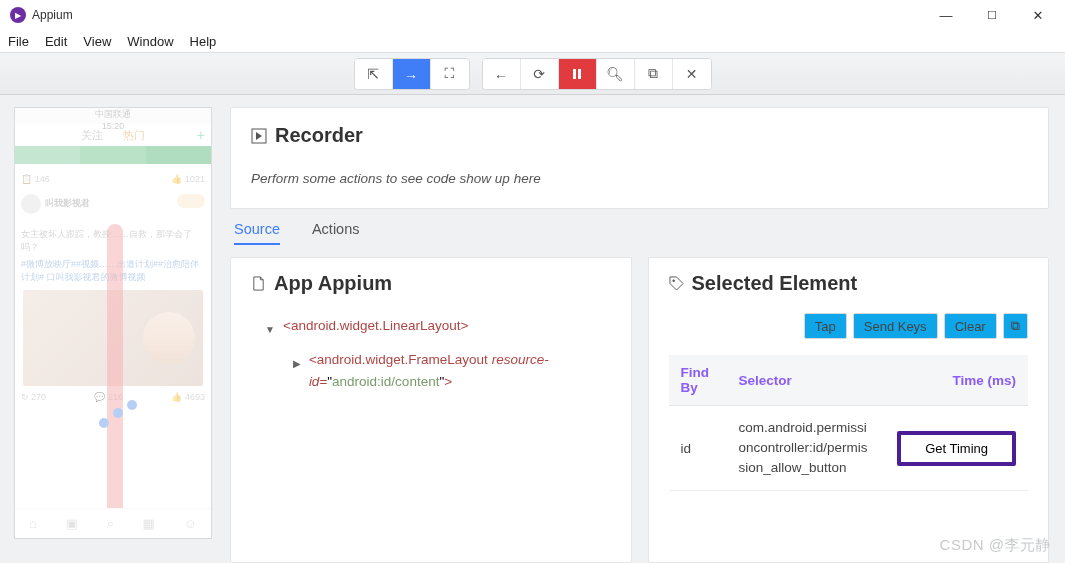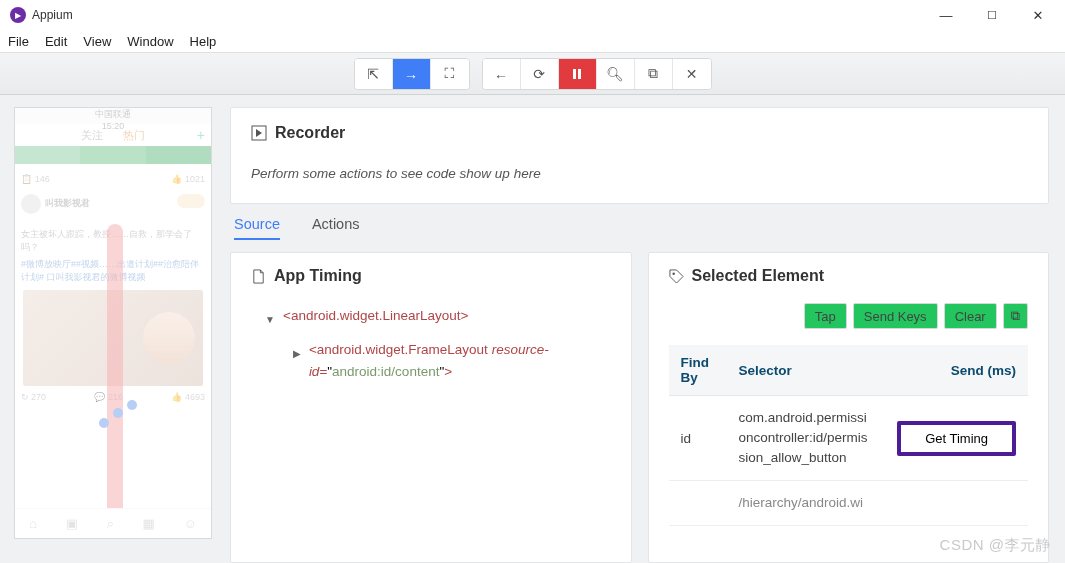--- a/index.html
+++ b/index.html
@@ -63,7 +63,7 @@
 .content { flex:1; padding:12px 16px 0 12px; display:flex; flex-direction:column; gap:12px; overflow:hidden; }
 .panel { background:#fff; border:1px solid #e2e4e6; border-radius:2px; }
 .recorder { padding:16px 20px 22px; }
-.panel-header { display:flex; align-items:center; gap:8px; font-size:16px; color:#333; font-weight:600; }
+.panel-header { display:flex; align-items:center; gap:8px; font-size:20px; color:#333; font-weight:600; }
 .panel-header svg { color:#555; }
 .recorder .hint { margin-top:24px; font-style:italic; font-size:13.5px; color:#555; }
 

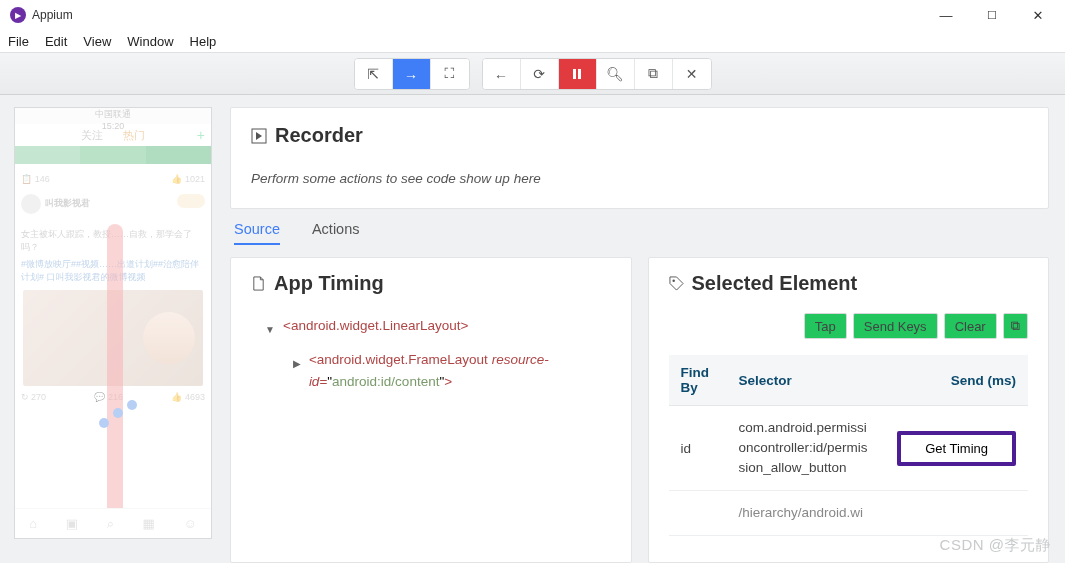--- a/index.html
+++ b/index.html
@@ -232,7 +232,7 @@
               <path d="M3 1h7l3 3v11H3z" fill="none" stroke="currentColor"></path>
               <path d="M10 1v3h3" fill="none" stroke="currentColor"></path>
             </svg>
-          <span>App Timing</span>
+          <span>App Appium</span>
         </div>
         <div class="tree">
           <div class="tree-row l1">

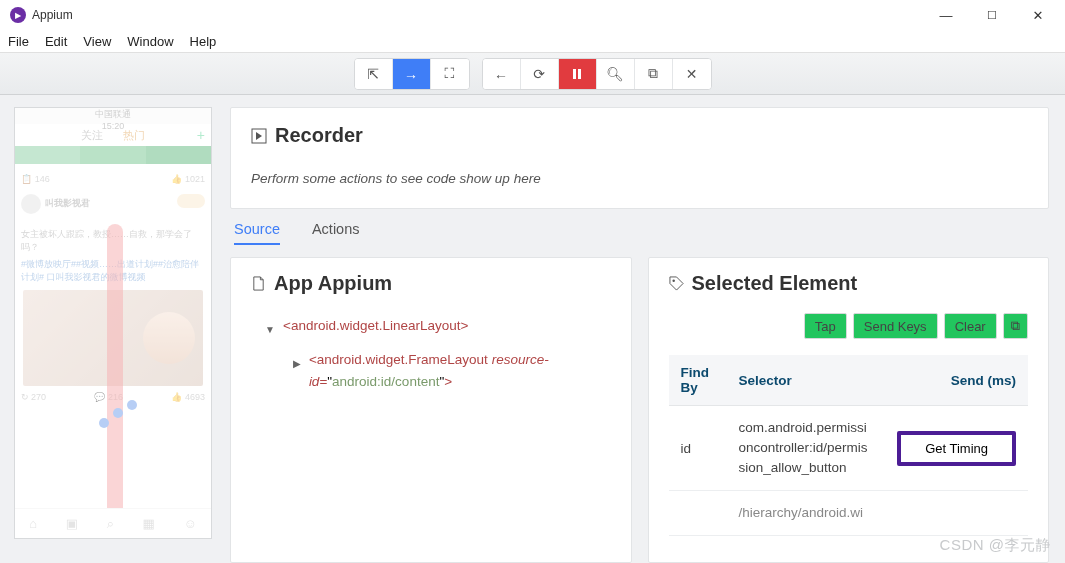--- a/index.html
+++ b/index.html
@@ -85,7 +85,7 @@
 .attr-val { color:#7a9a6b; }
 
 .sel-actions { display:flex; justify-content:flex-end; gap:6px; margin-top:18px; }
-.mini-btn { border:1px solid #d6d8da; background:#22c55e; padding:4px 10px; font-size:13px; color:#444; border-radius:2px; }
+.mini-btn { border:1px solid #d6d8da; background:#0ea5e9; padding:4px 10px; font-size:13px; color:#444; border-radius:2px; }
 .mini-btn.icon { padding:4px 7px; }
 
 .sel-table { width:100%; margin-top:16px; font-size:13.5px; border-collapse:collapse; }

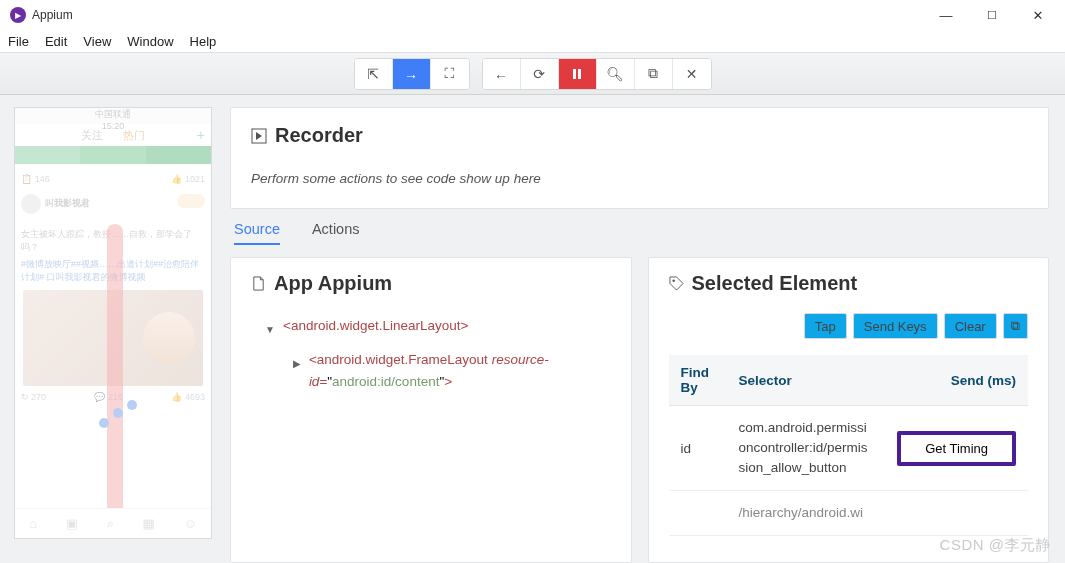--- a/index.html
+++ b/index.html
@@ -89,7 +89,7 @@
 .mini-btn.icon { padding:4px 7px; }
 
 .sel-table { width:100%; margin-top:16px; font-size:13.5px; border-collapse:collapse; }
-.sel-table th { text-align:left; font-weight:600; color:#0c4a6e; background:#f5f6f8; padding:10px 12px; border-bottom:1px solid #e4e6e8; }
+.sel-table th { text-align:left; font-weight:600; color:#8b5cf6; background:#f5f6f8; padding:10px 12px; border-bottom:1px solid #e4e6e8; }
 .sel-table td { padding:12px 12px; vertical-align:middle; border-bottom:1px solid #eceef0; color:#444; }
 .sel-table td .cellwrap { word-break:break-all; line-height:20px; }
 .get-timing { border:4px solid #4c1d95; background:#fff; padding:6px 24px; font-size:13px; border-radius:2px; white-space:nowrap; }

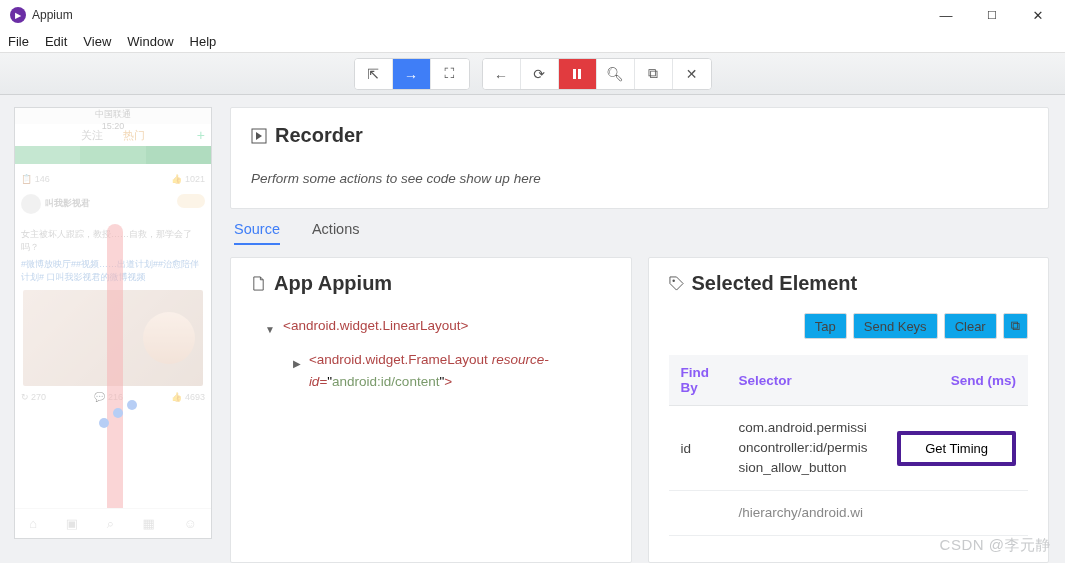--- a/index.html
+++ b/index.html
@@ -268,7 +268,7 @@
               <tr>
             <th>Find By</th>
             <th>Selector</th>
-            <th style="text-align:right">Send (ms)</th>
+            <th style="text-align:right">Time (ms)</th>
           </tr>
             </thead>
           <tbody>

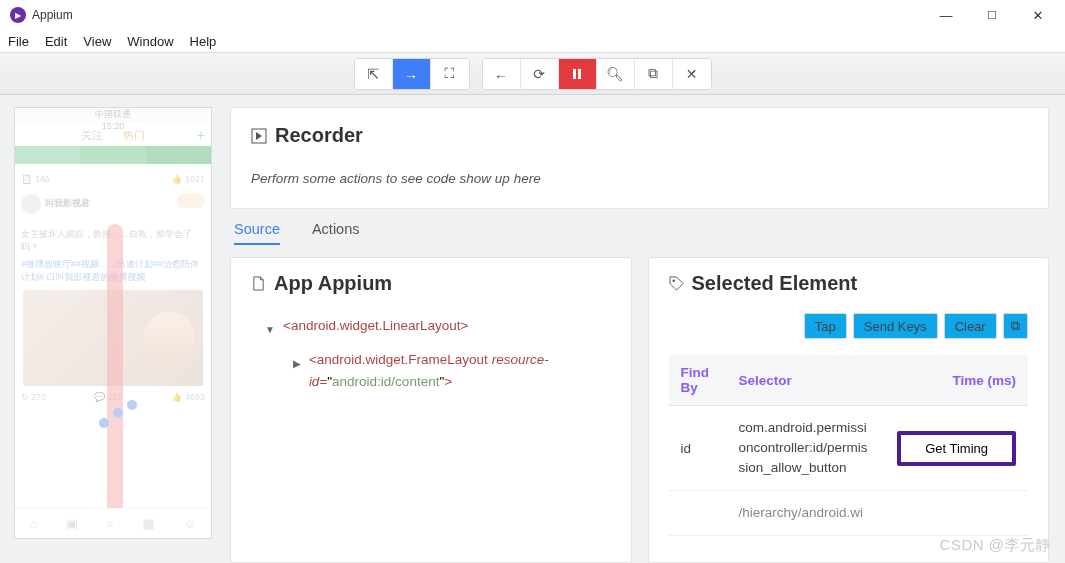--- a/index.html
+++ b/index.html
@@ -279,13 +279,6 @@
                 </td>
               <td style="text-align:right"><button class="get-timing">Get Timing</button></td>
             </tr>
-            <tr>
-              <td></td>
-              <td>
-                  <div class="cellwrap" style="color:#888">/hierarchy/android.wi</div>
-                </td>
-              <td></td>
-            </tr>
           </tbody>
         </table>
       </div>

